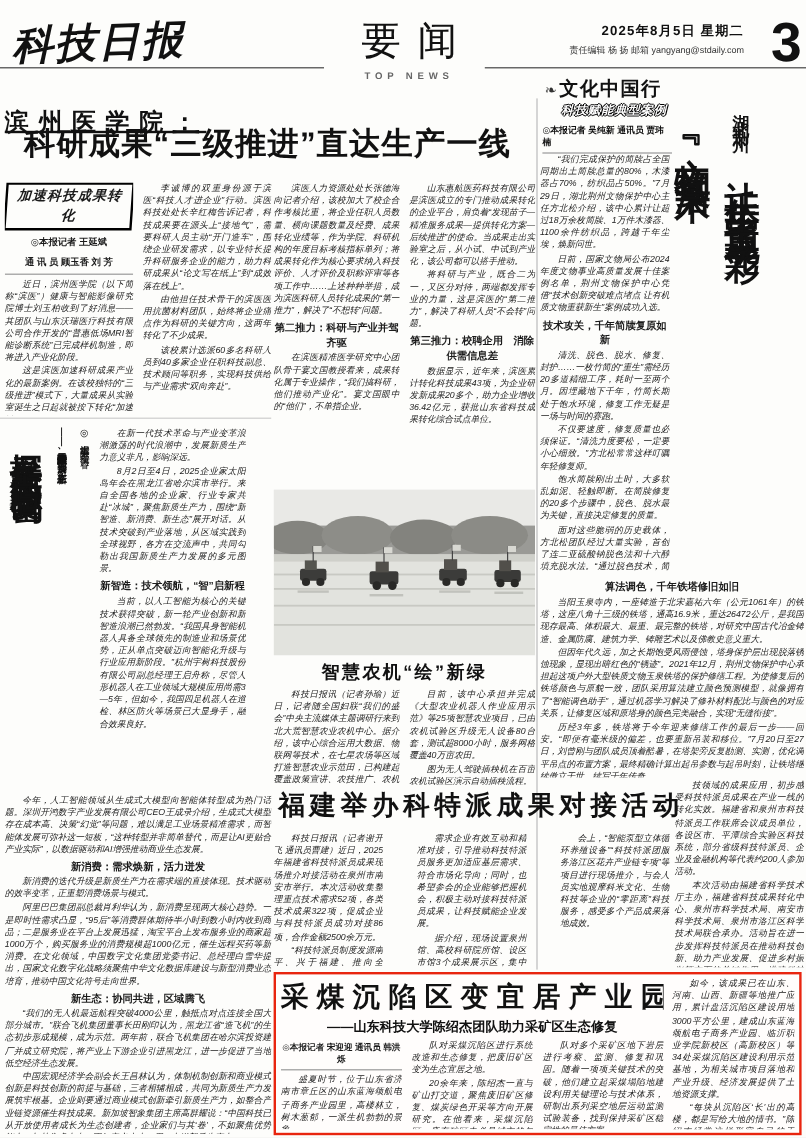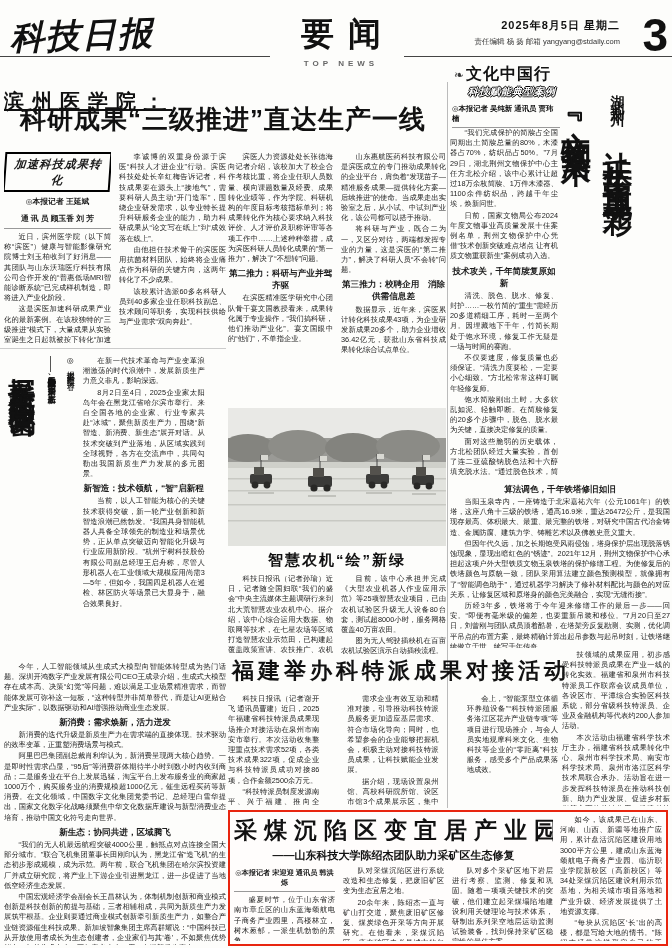--- a/index.html
+++ b/index.html
@@ -13,7 +13,7 @@
               font-family:"DejaVu Serif","Liberation Serif",serif; font-style:italic; font-weight:bold;
               font-size:34px; letter-spacing:2px; transform:rotate(-2deg); }
   .section-block { position:absolute; left:286px; top:12px; width:110px; text-align:center; }
-  .section-cn { font-size:33px; font-weight:bold; letter-spacing:14px; padding-left:14px; }
+  .section-cn { font-size:33px; font-weight:normal; letter-spacing:14px; padding-left:14px; }
   .section-en { font-size:8px; font-weight:bold; color:#666; letter-spacing:4px; margin-top:2px; }
   .hdr-rule-l { position:absolute; left:0; top:56px; width:270px; border-top:1px solid #444; }
   .hdr-rule-r { position:absolute; left:404px; top:56px; width:268px; border-top:1px solid #444; }

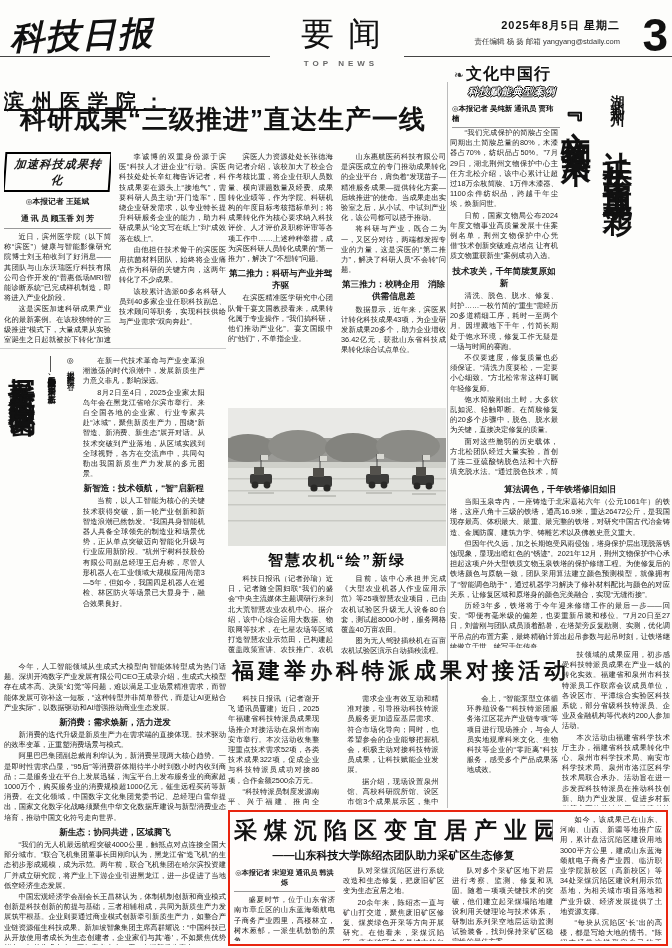--- a/index.html
+++ b/index.html
@@ -25,7 +25,7 @@
   
   .colbox { overflow:hidden; }
   .col { font-size:7.3px; line-height:1.4; text-align:justify; color:#1b1b1b; overflow:hidden; }
-  .para { text-indent:2em; margin-bottom:1px; }
+  .para { text-indent:2em; margin-bottom:1px;font-style:italic; }
   .subhead { font-weight:bold; text-align:center; font-size:8.6px; margin:3px 0 2px; text-indent:0; }
   .byline { font-size:7.8px; font-weight:bold; text-align:center; padding:2px 0 3px;
             border-bottom:1px solid #999; margin-bottom:3px; }

